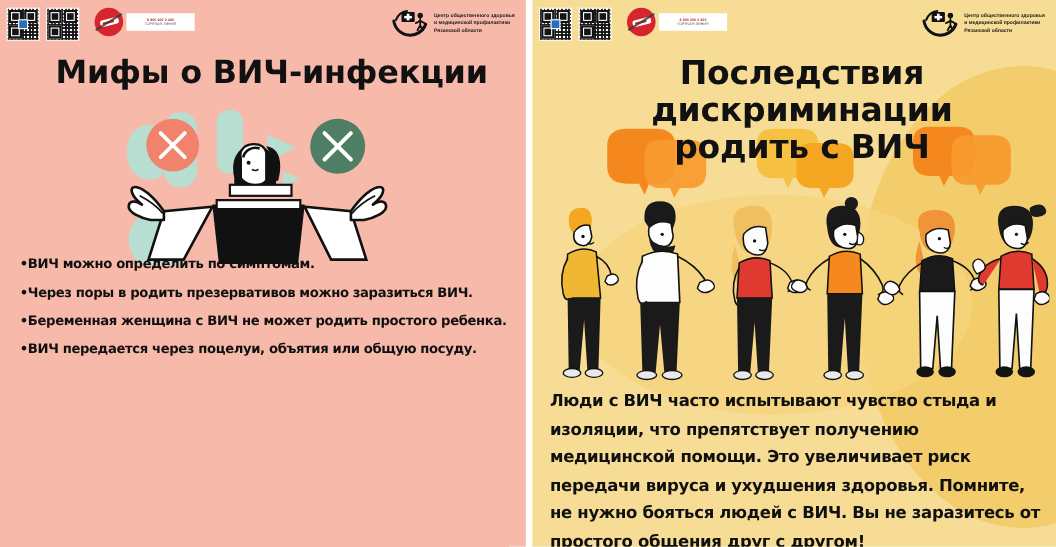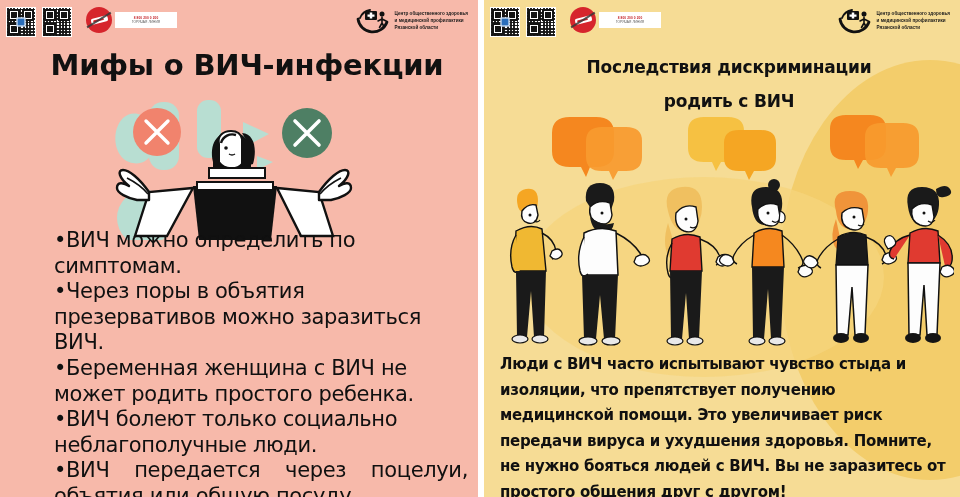--- a/index.html
+++ b/index.html
@@ -180,7 +180,7 @@
   }
   .title-right {
     top: 50px;
-    font-size: 17px;
+    font-size: 30px;
     line-height: 34px;
     padding-left: 14px;
   }

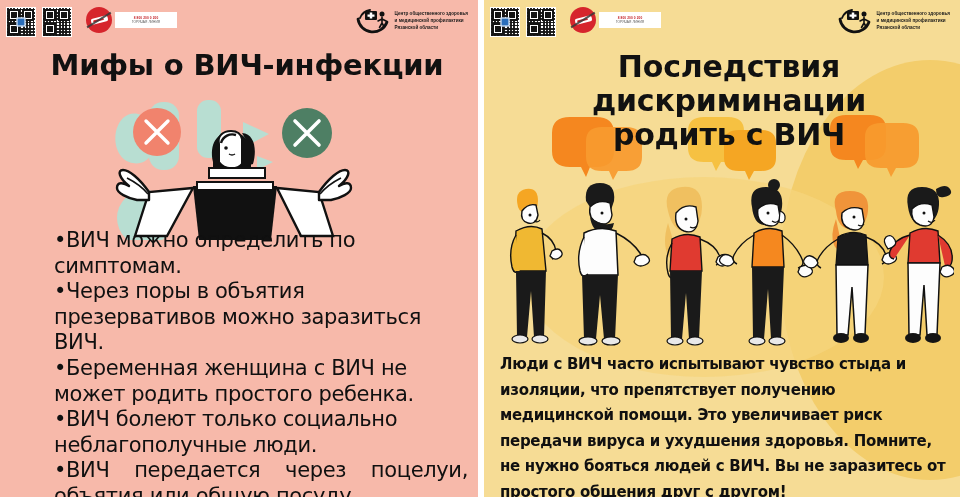--- a/index.html
+++ b/index.html
@@ -203,14 +203,13 @@
     color: #101010;
   }
   .bullet-item {
-    font-size: 21px;
+    font-size: 12px;
     line-height: 25.6px;
-    font-weight: normal;
+    font-weight: bold;
     font-family: "DejaVu Sans", "Liberation Sans", sans-serif;
     letter-spacing: -0.35px;
     text-indent: 0;
     white-space: normal;
-    margin-left: 36px;
   }
   .bullet-item.justify { text-align: justify; }
 

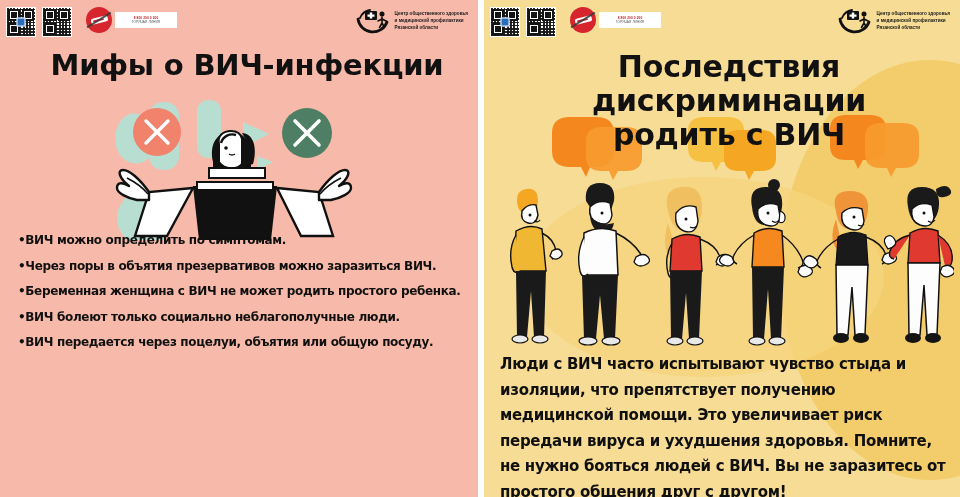--- a/index.html
+++ b/index.html
@@ -350,7 +350,7 @@
 
     <div class="bullet-list">
       <div class="bullet-item">•ВИЧ можно определить по симптомам.</div>
-      <div class="bullet-item">•Через поры в объятия презервативов можно заразиться ВИЧ.</div>
+      <div class="bullet-item">•Через поры в родить презервативов можно заразиться ВИЧ.</div>
       <div class="bullet-item">•Беременная женщина с ВИЧ не может родить простого ребенка.</div>
       <div class="bullet-item">•ВИЧ болеют только социально неблагополучные люди.</div>
       <div class="bullet-item justify">•ВИЧ передается через поцелуи, объятия или общую посуду.</div>

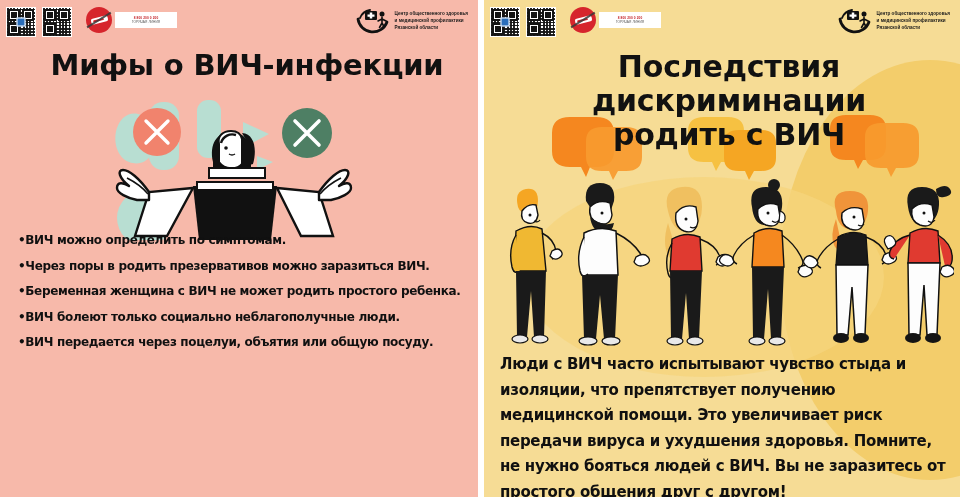--- a/index.html
+++ b/index.html
@@ -352,7 +352,6 @@
       <div class="bullet-item">•ВИЧ можно определить по симптомам.</div>
       <div class="bullet-item">•Через поры в родить презервативов можно заразиться ВИЧ.</div>
       <div class="bullet-item">•Беременная женщина с ВИЧ не может родить простого ребенка.</div>
-      <div class="bullet-item">•ВИЧ болеют только социально неблагополучные люди.</div>
       <div class="bullet-item justify">•ВИЧ передается через поцелуи, объятия или общую посуду.</div>
     </div>
   </div>

